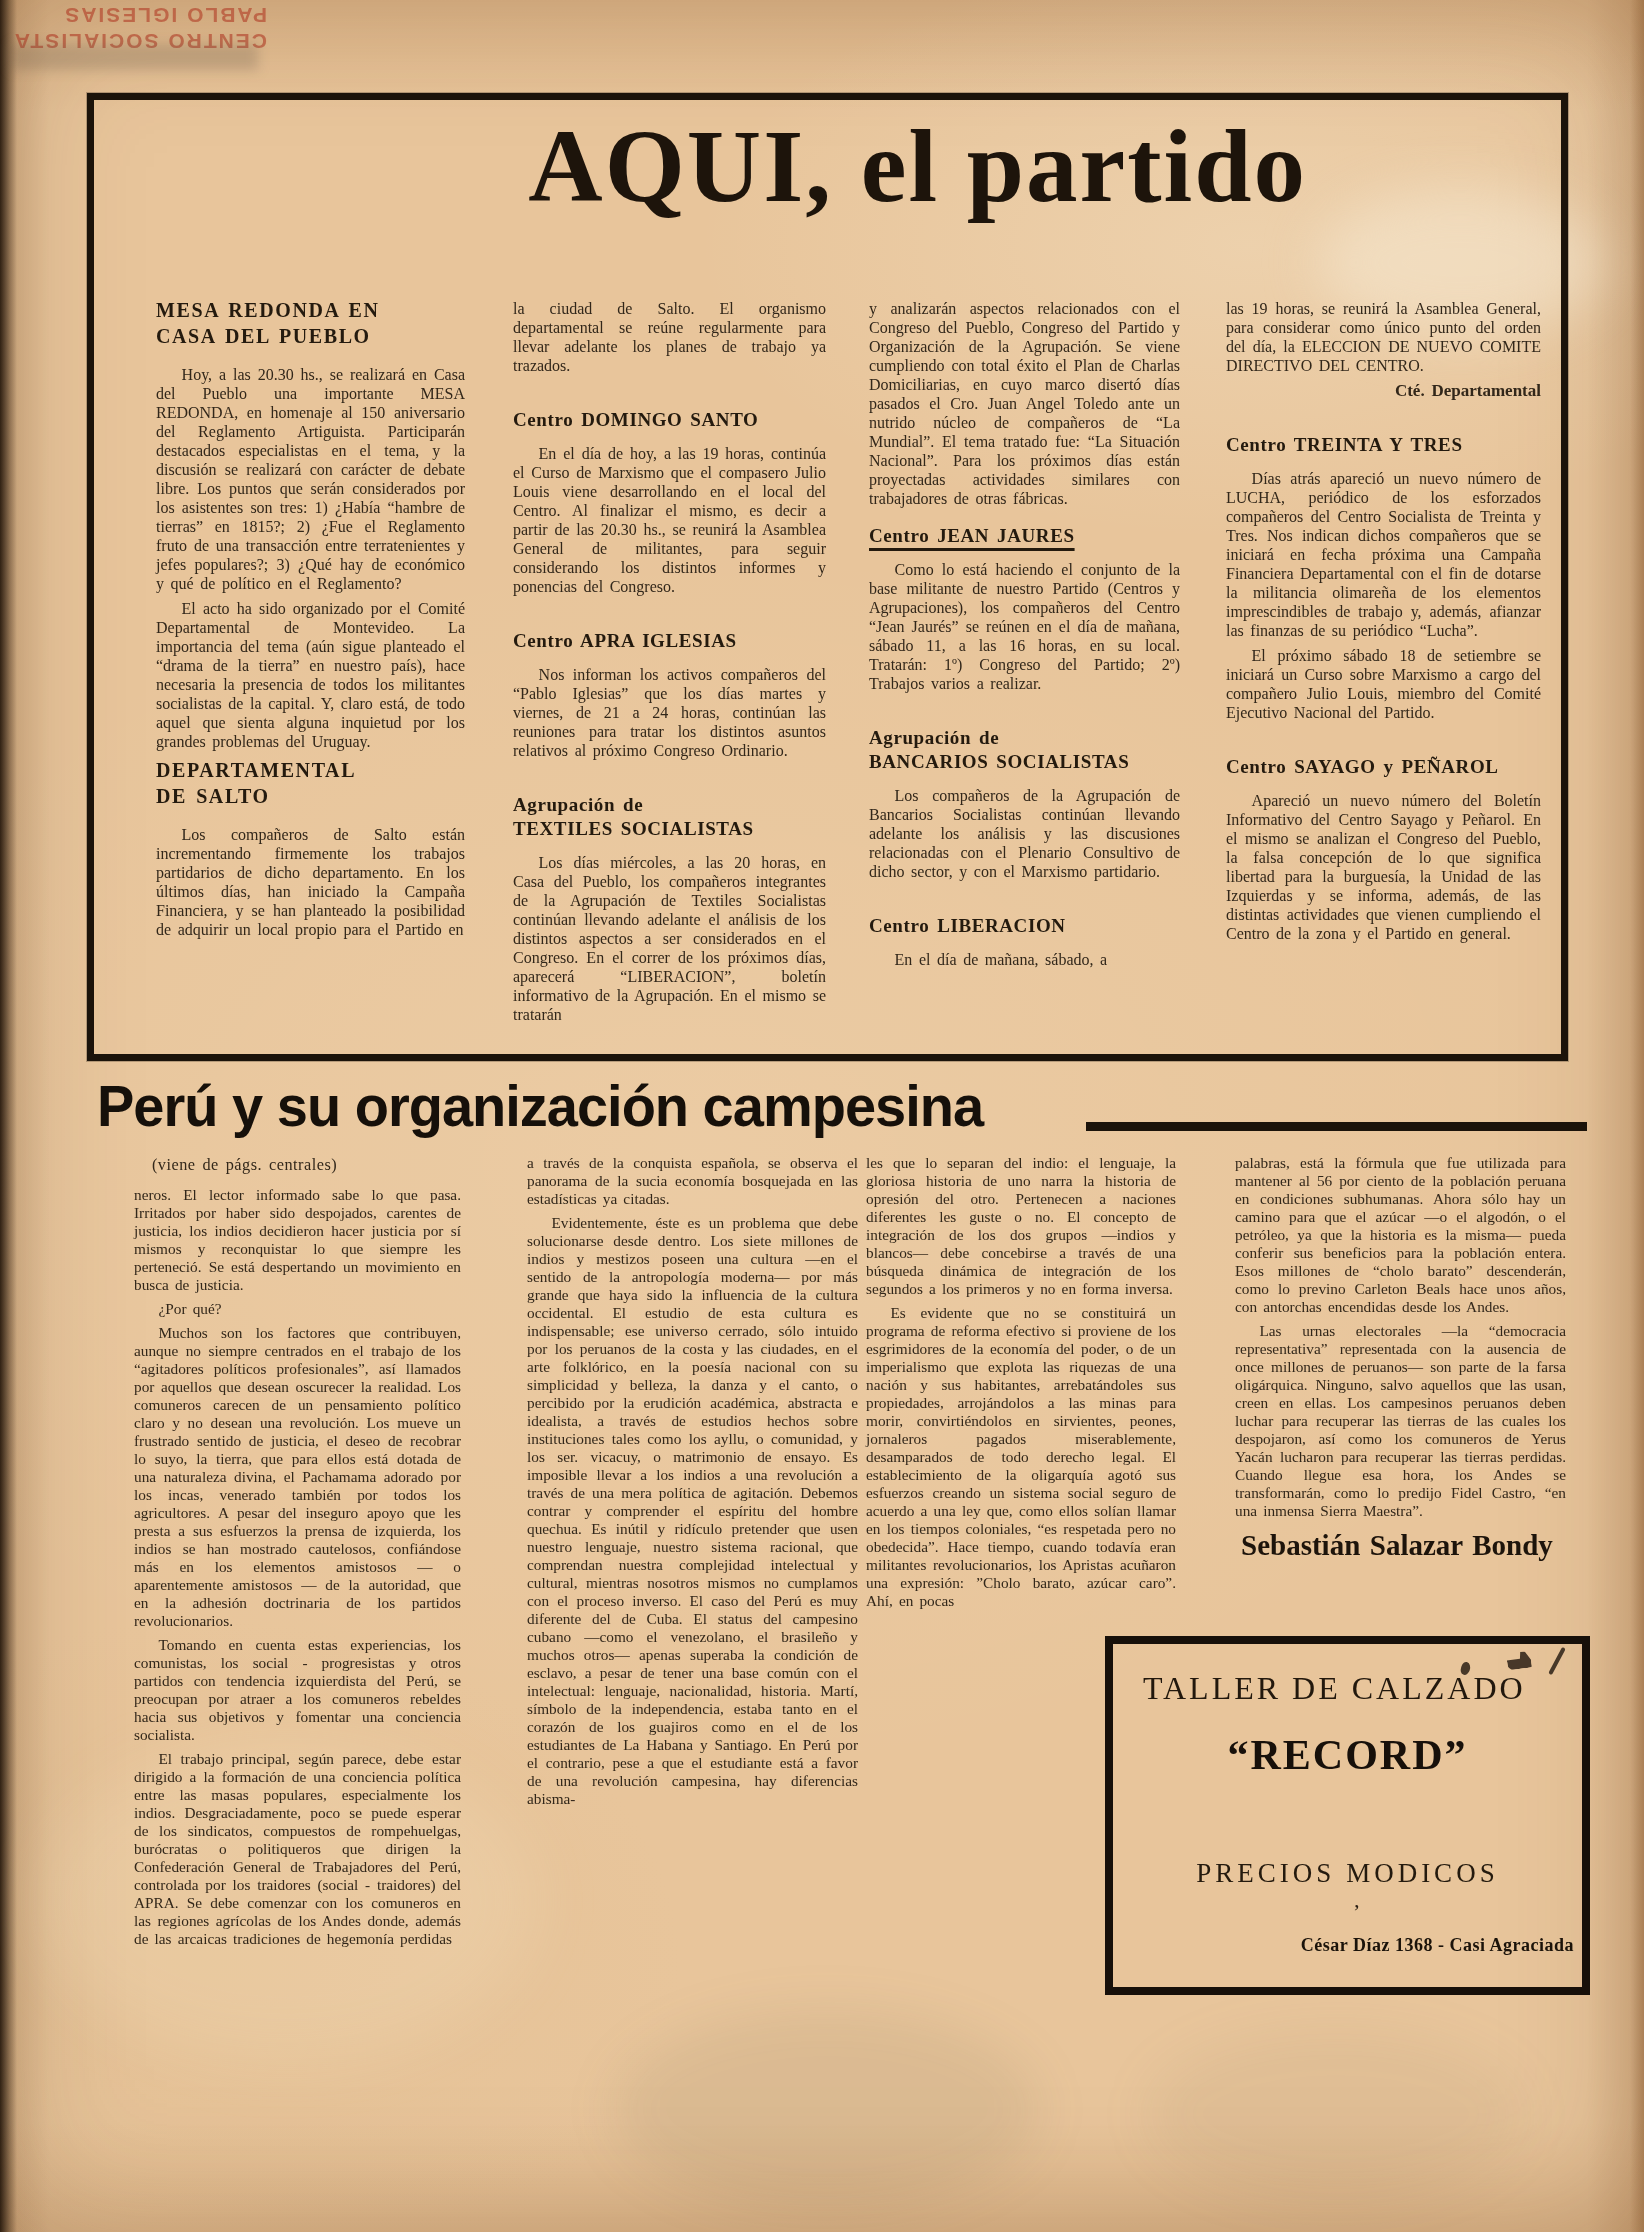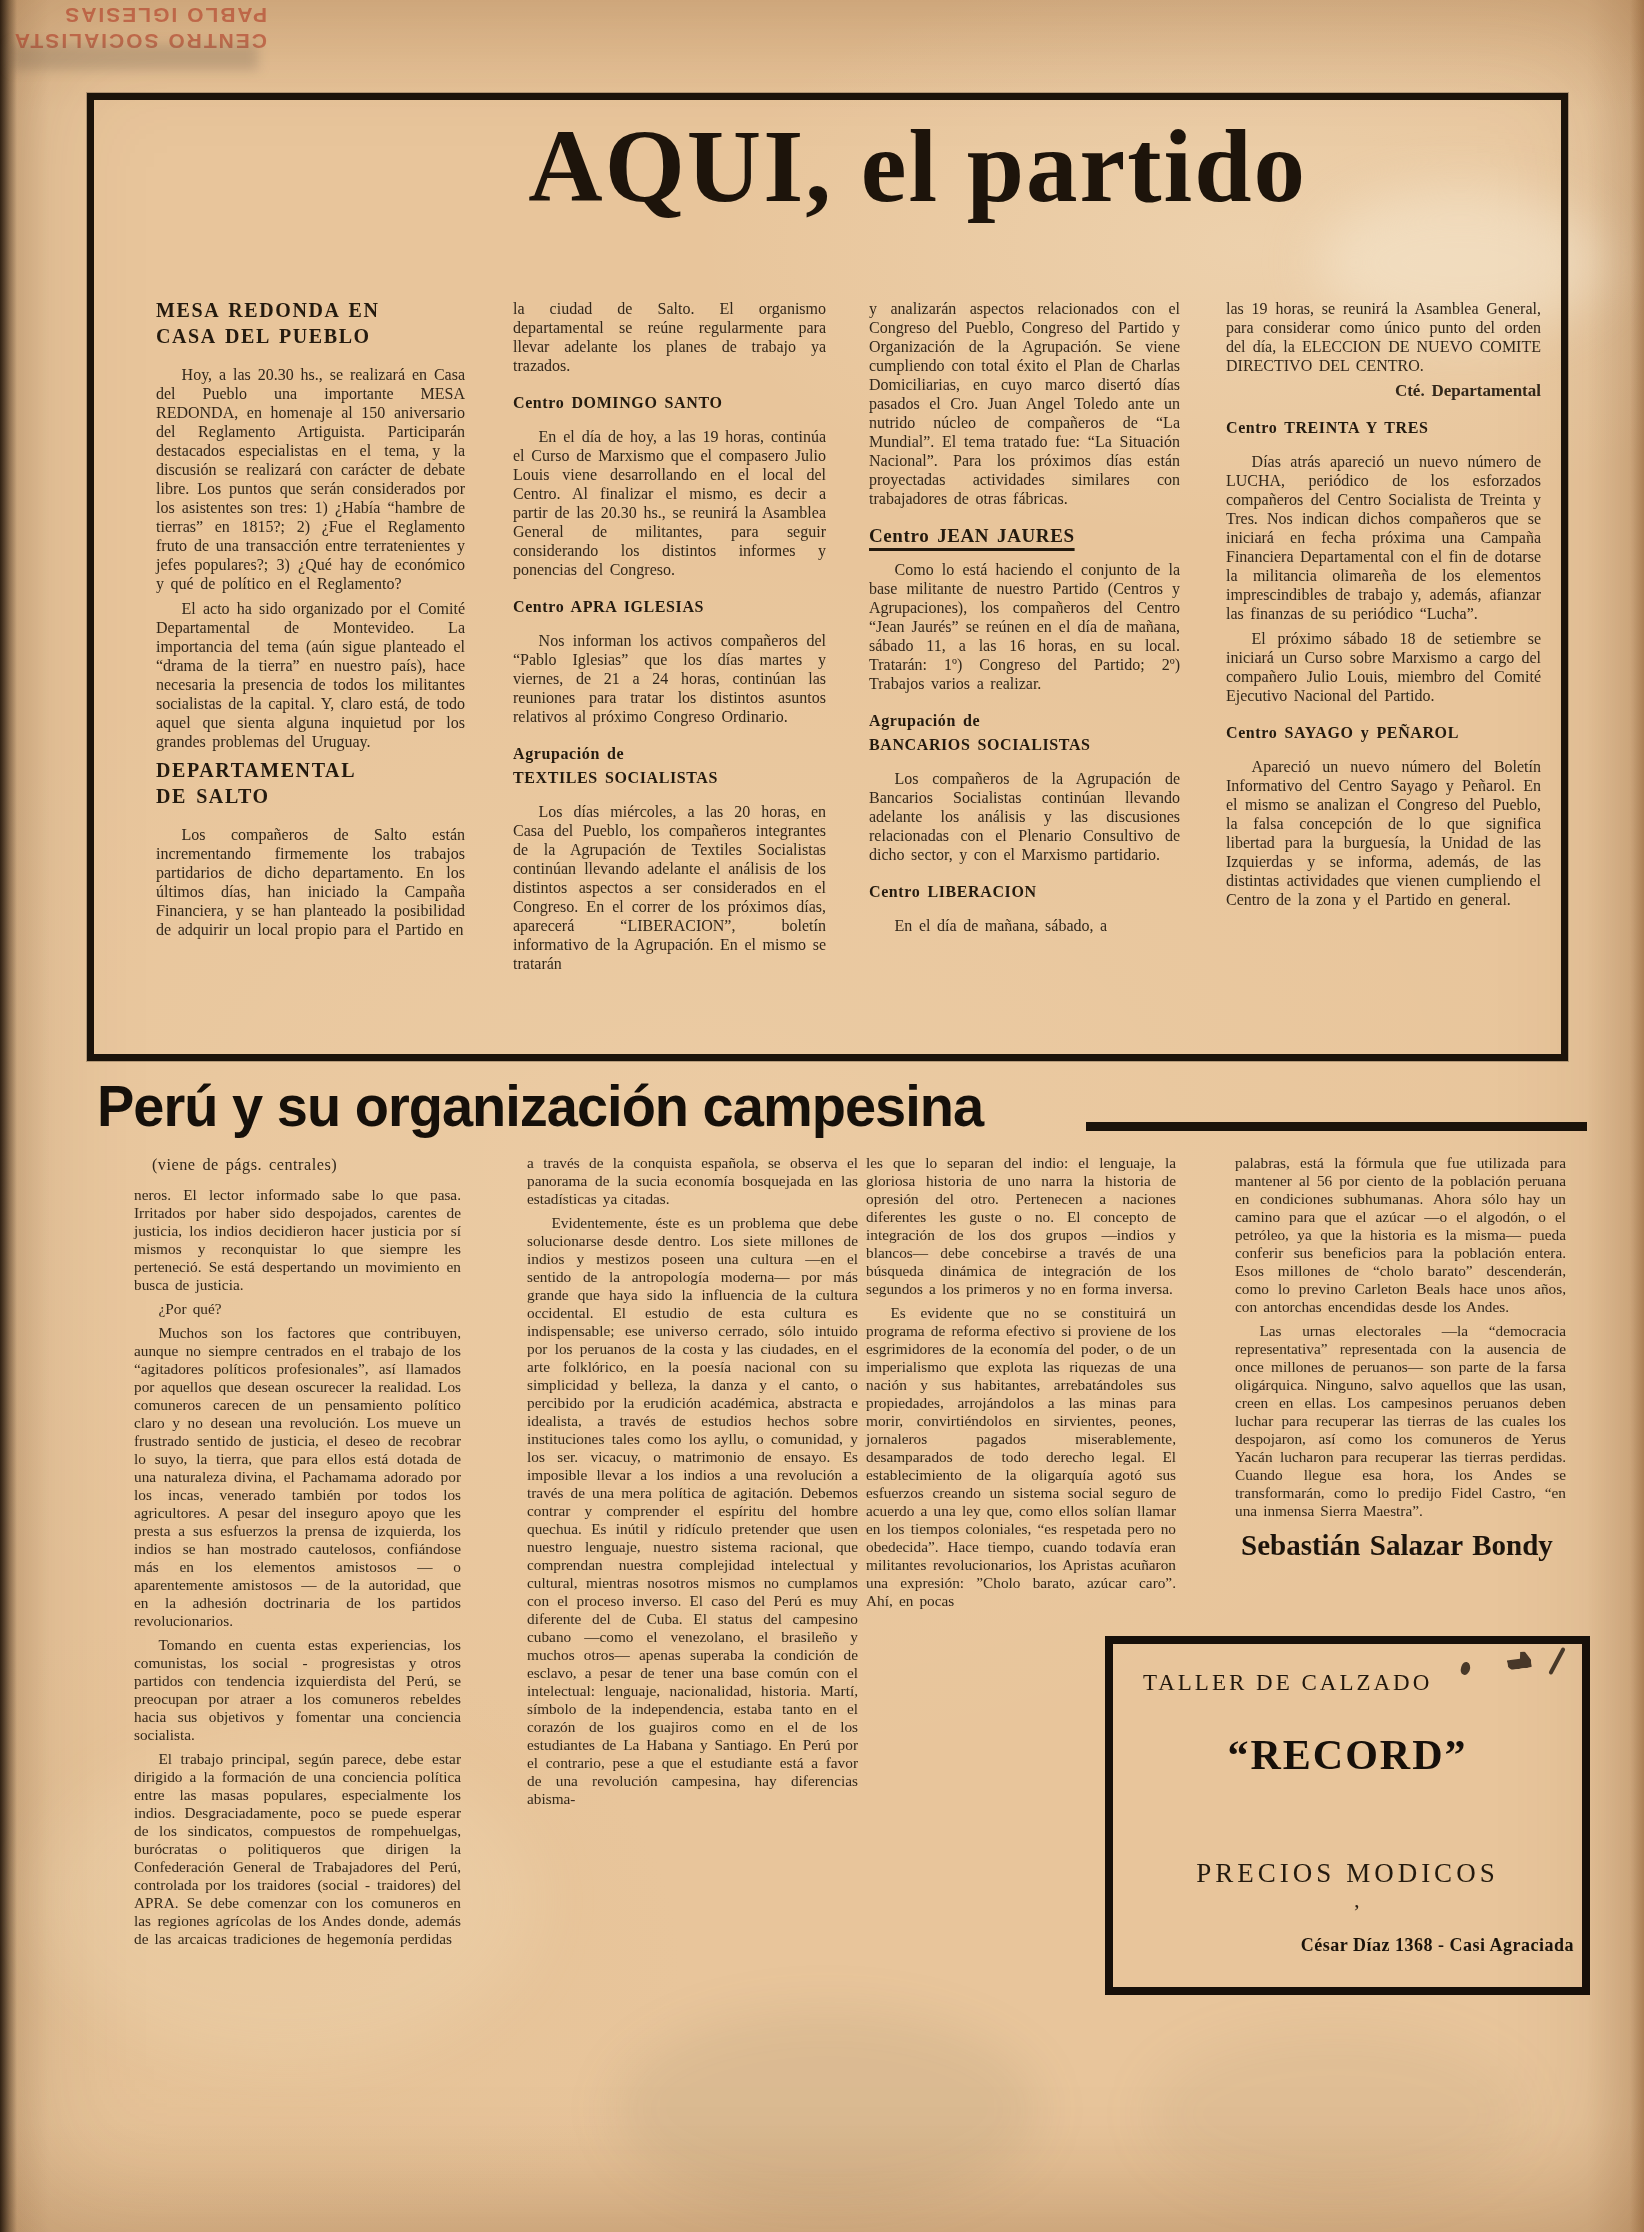--- a/index.html
+++ b/index.html
@@ -63,7 +63,7 @@
   .blk.p{text-align:justify;text-indent:1.6em;}
   .blk.p0{text-align:justify;text-indent:0;}
   .blk.h1{font-weight:bold;font-size:20px;line-height:26px;letter-spacing:1.6px;white-space:pre-line;margin:4px 0 16px 0;color:#241a0e;}
-  .blk.h{font-weight:bold;font-size:16px;line-height:24px;letter-spacing:0.6px;white-space:pre-line;margin:16px 0 12px 0;color:#241a0e;font-family:Liberation Serif, serif;}
+  .blk.h{font-weight:bold;font-size:19px;line-height:24px;letter-spacing:0.6px;white-space:pre-line;margin:33px 0 12px 0;color:#241a0e;font-family:Liberation Serif, serif;}
   .blk.hul{font-weight:bold;font-size:19px;line-height:24px;letter-spacing:0.6px;margin:16px 0 12px 0;color:#241a0e;
     text-decoration:underline;text-decoration-thickness:2.5px;text-underline-offset:6px;}
   .blk.right{text-align:right;font-weight:bold;font-size:17px;margin:2px 0 6px 0;}

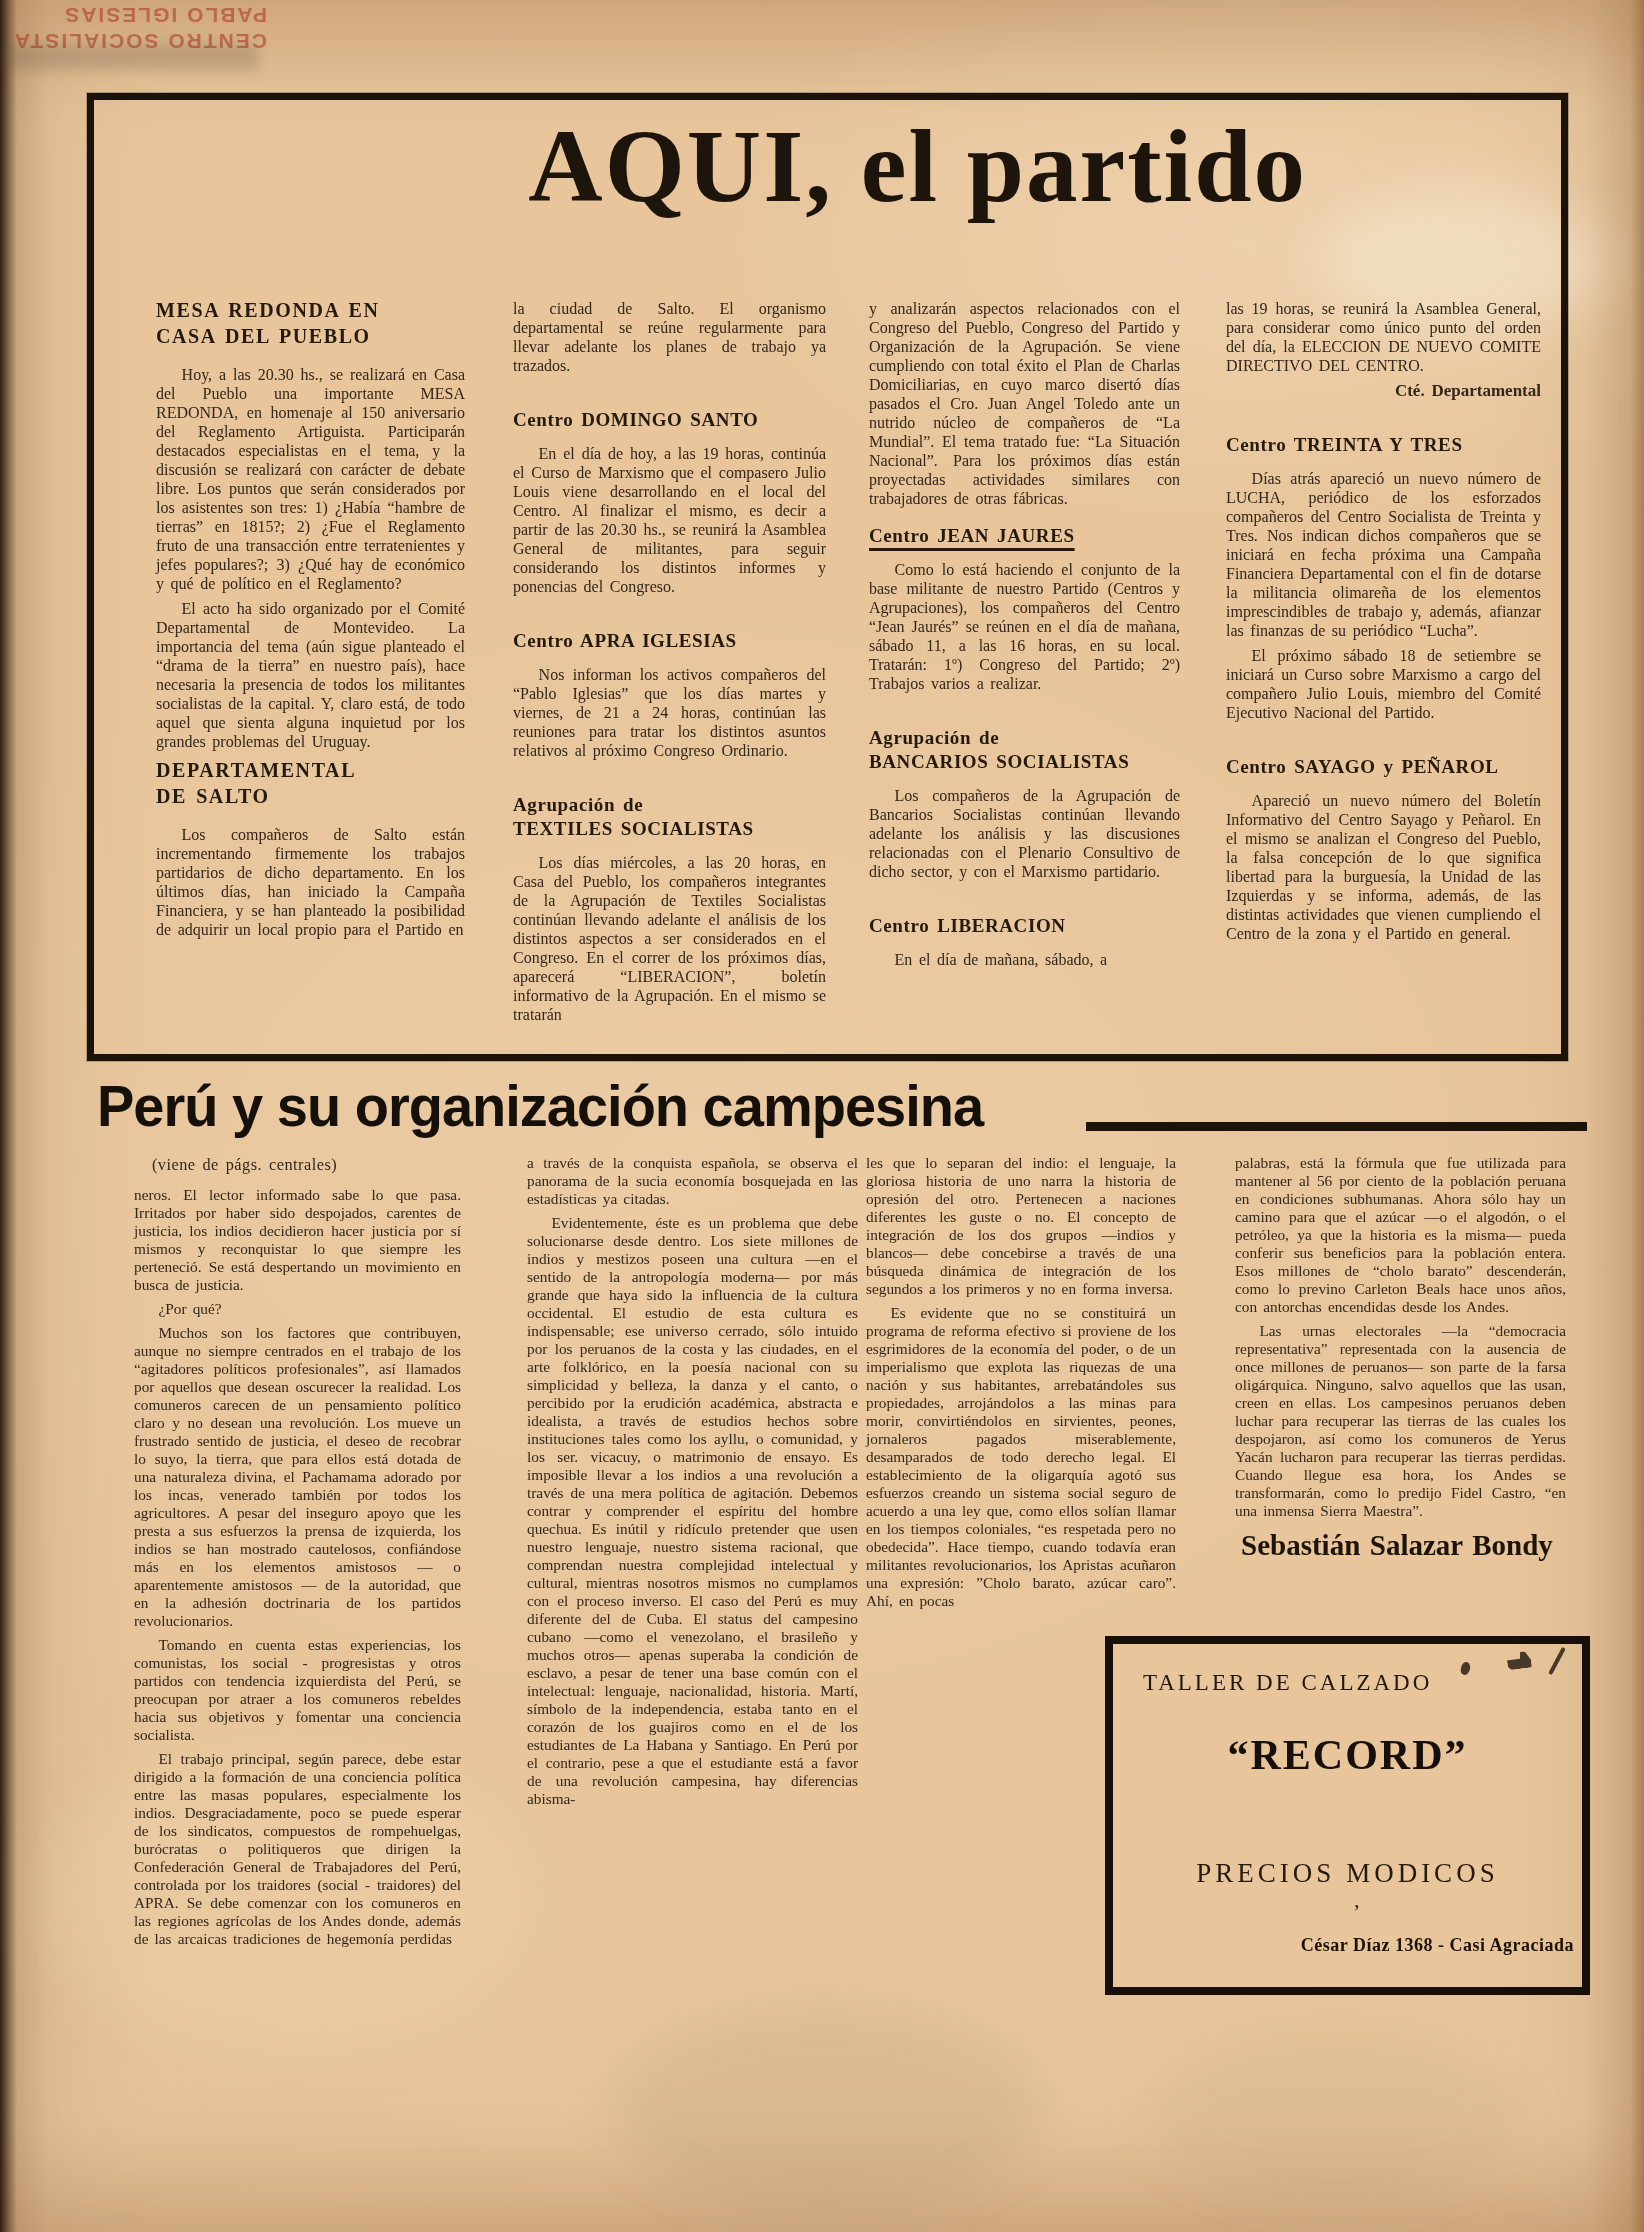--- a/index.html
+++ b/index.html
@@ -91,7 +91,7 @@
     position:absolute;left:1105px;top:1636px;width:469px;height:343px;
     border:8px solid #17100a;
   }
-  .ad-tagline{position:absolute;left:30px;top:26px;font-size:23px;letter-spacing:3px;color:#22180d;}
+  .ad-tagline{position:absolute;left:30px;top:26px;font-size:32px;letter-spacing:3px;color:#22180d;}
   .ad-brand{position:absolute;left:0;top:87px;width:100%;text-align:center;
     font-weight:bold;font-size:42px;letter-spacing:2px;color:#17100a;}
   .ad-subline{position:absolute;left:0;top:214px;width:100%;text-align:center;

